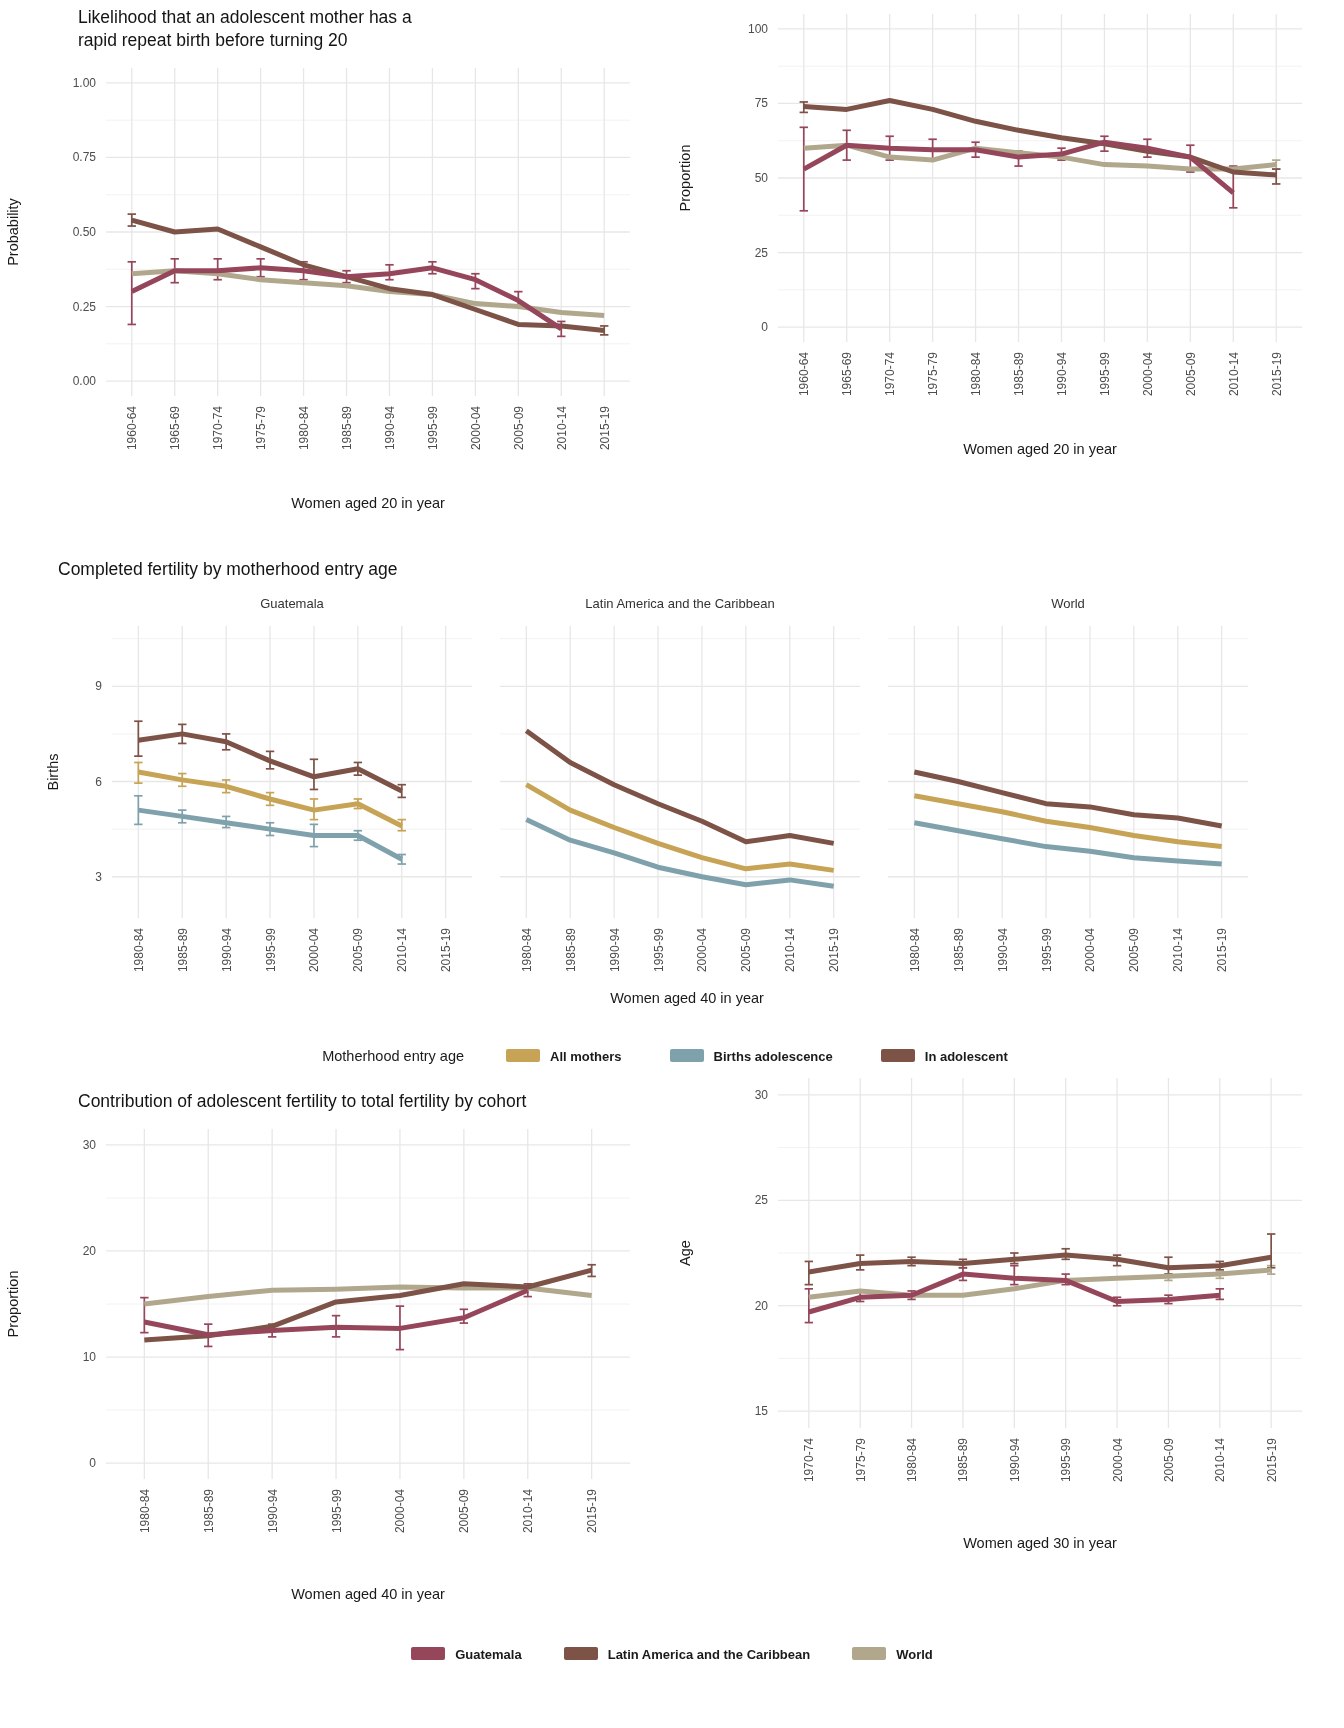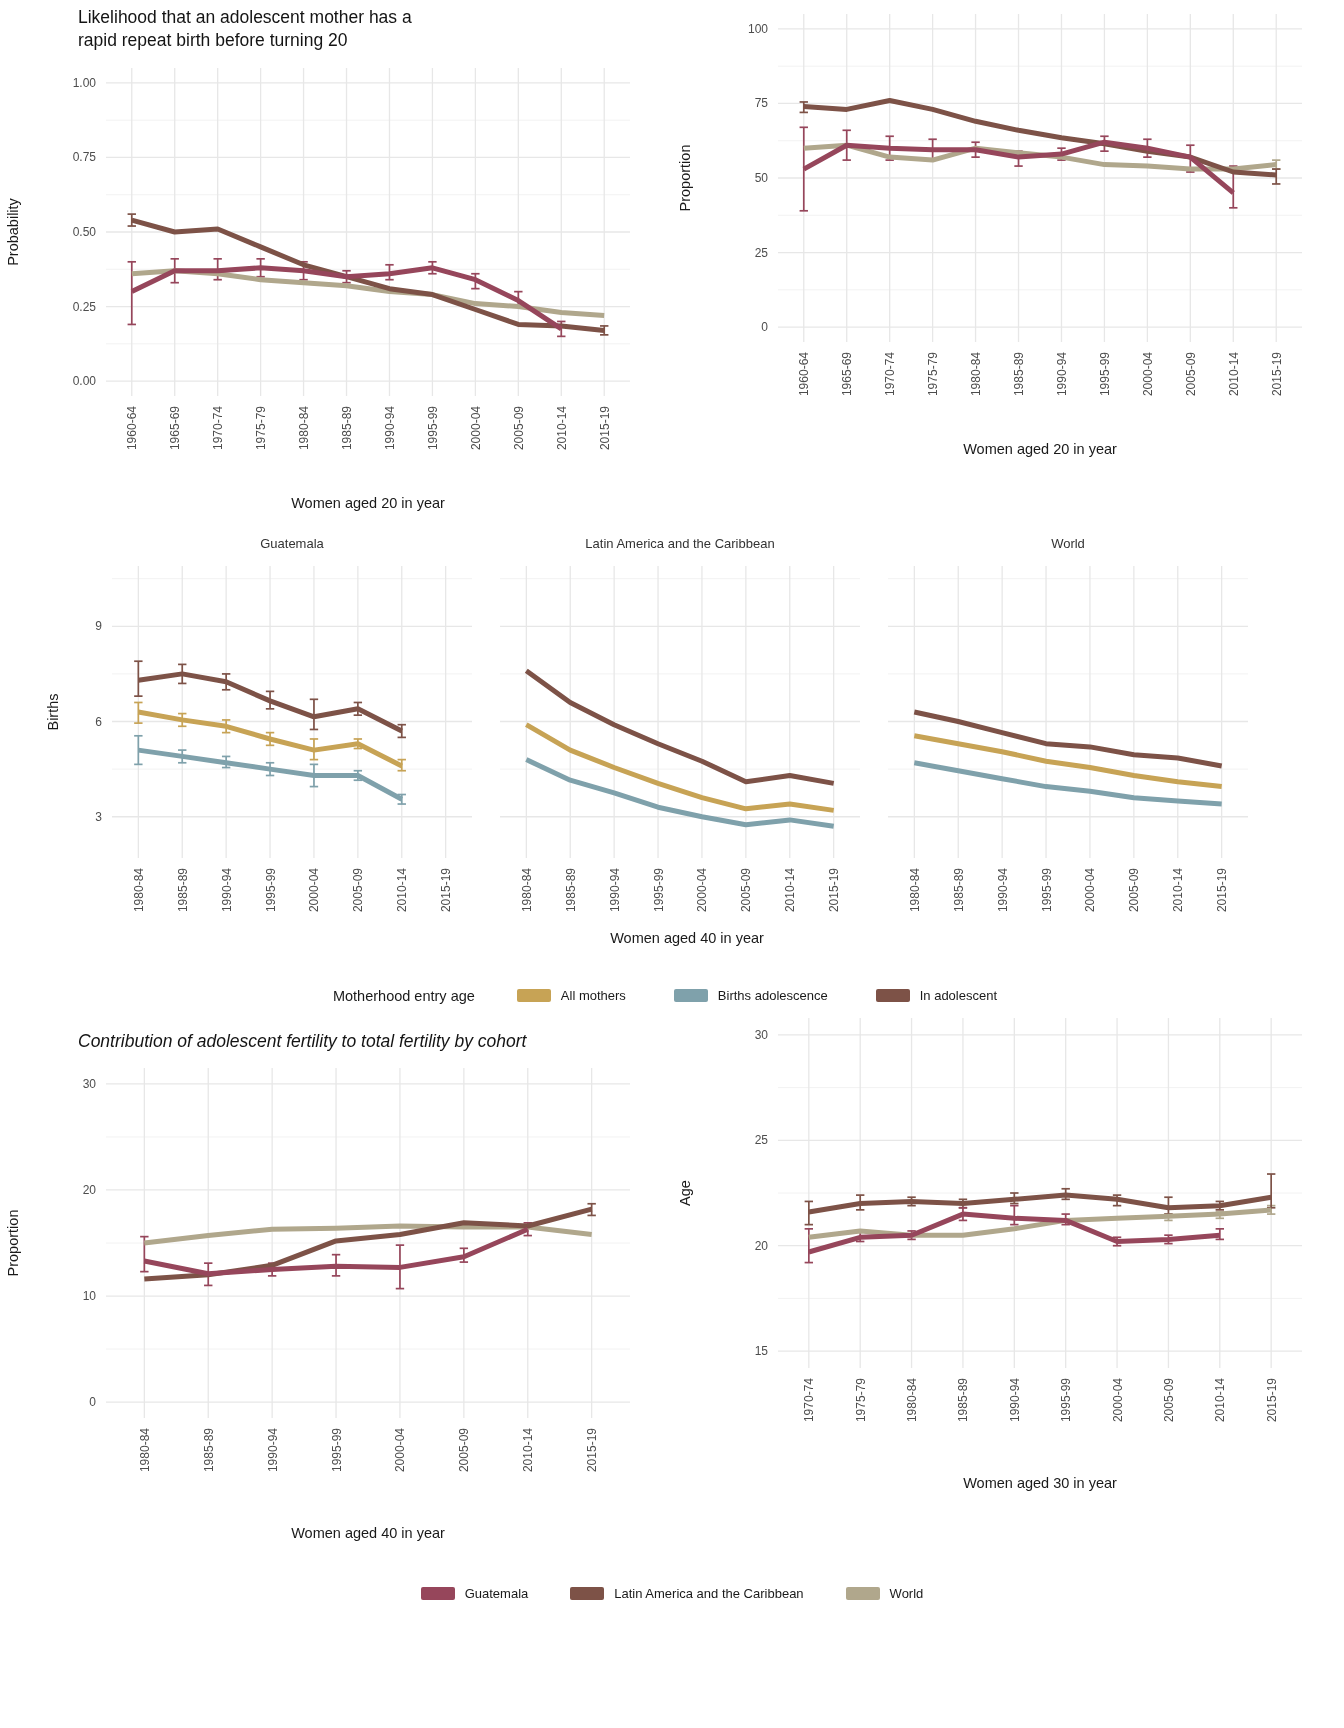--- a/index.html
+++ b/index.html
@@ -218,6 +218,7 @@
   </div>
 
   <section>
+    <h2 class="chart-title mid-title">Completed fertility by motherhood entry age</h2>
     <div class="facet-row">
       <svg width="446" height="400" viewBox="0 0 446 400">
           <line x1="72" x2="432" y1="241.1304347826087" y2="241.1304347826087" stroke="#F2F2F2" stroke-width="1"></line>

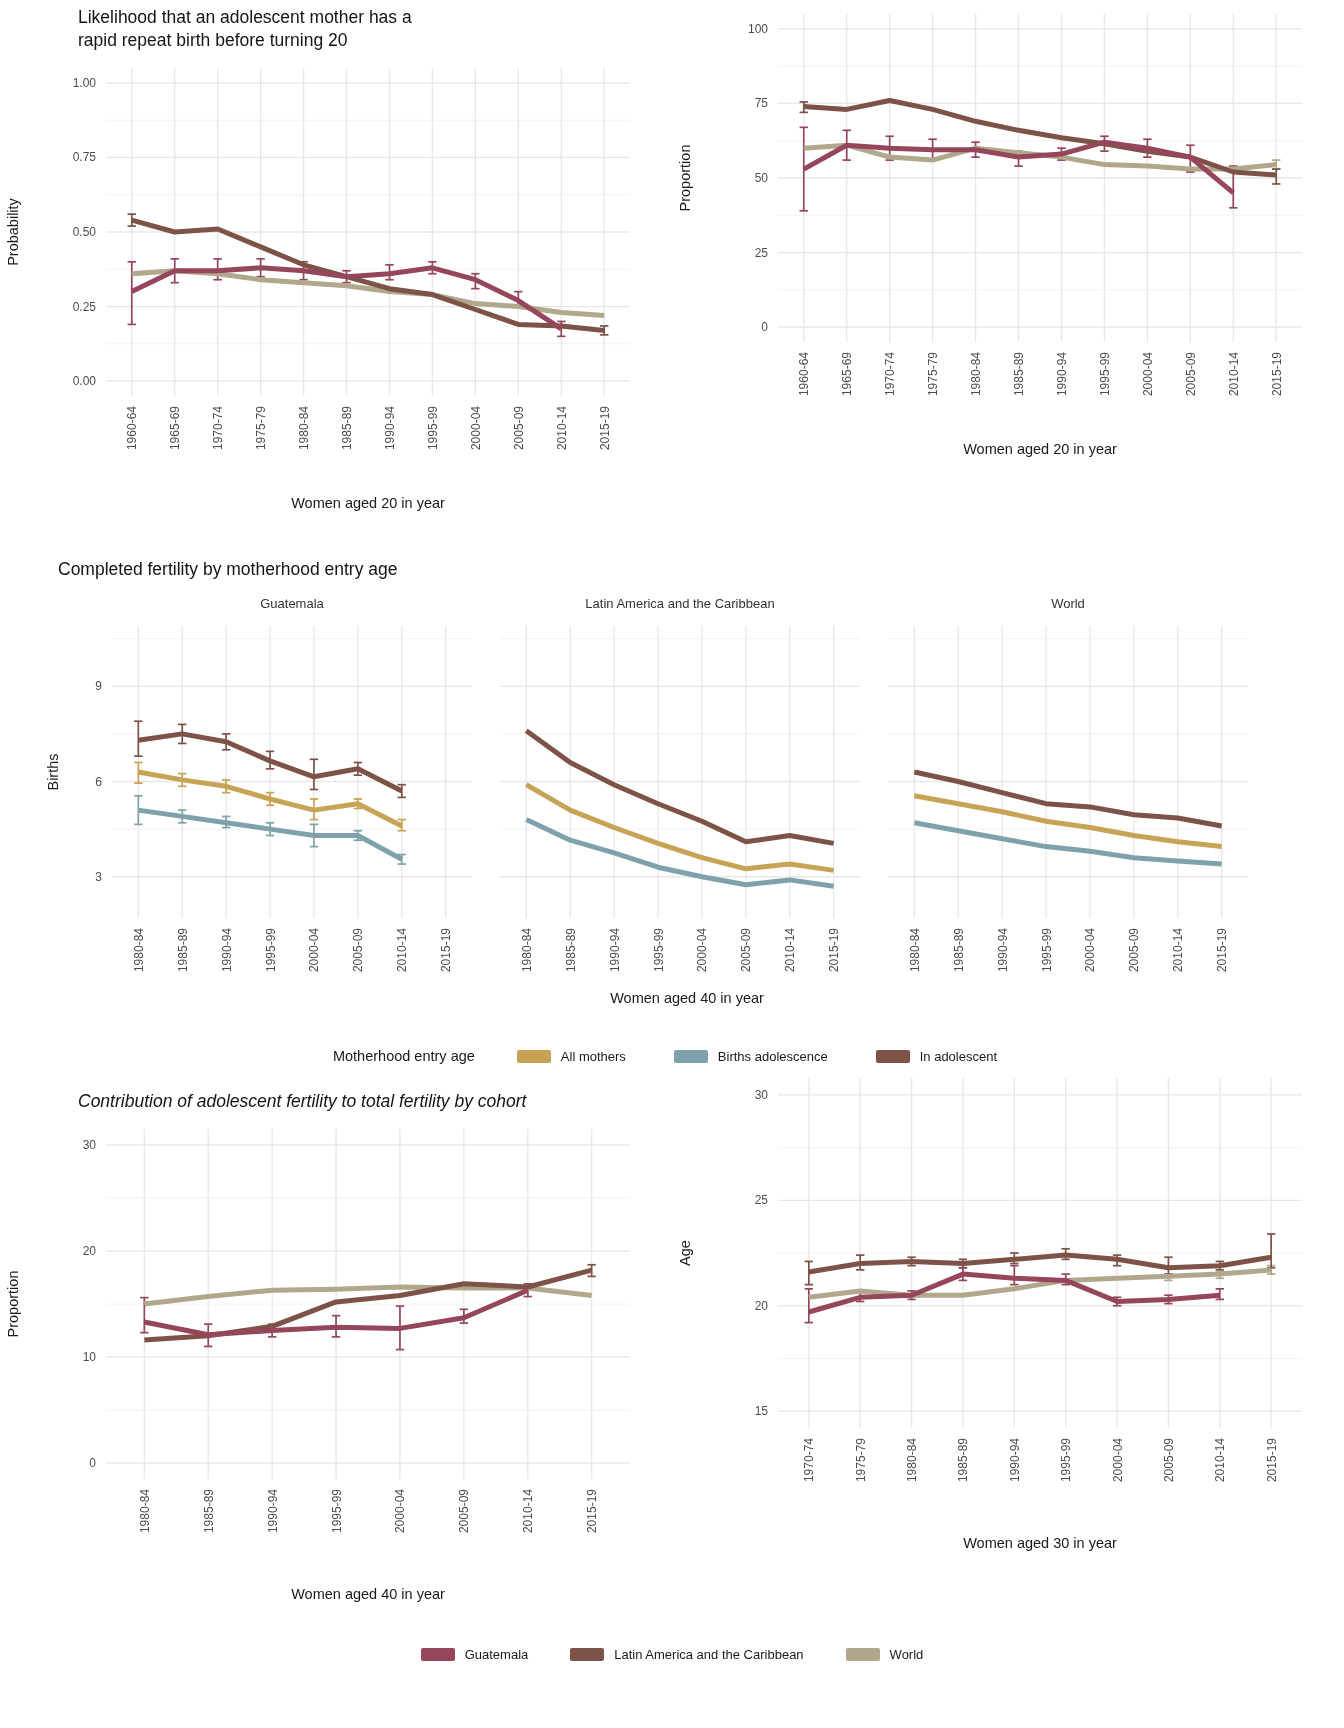--- a/index.html
+++ b/index.html
@@ -27,7 +27,7 @@
   .legend-mid{margin-top:42px;gap:20px;}
   .legend-bottom{margin-top:28px;}
   .legend-title{font-size:14.5px;color:#1a1a1a;margin-right:8px;}
-  .legend-item{display:flex;align-items:center;gap:10px;margin:0 14px;}
+  .legend-item{display:flex;gap:10px;margin:0 14px;font-weight:bold;}
   .legend-chip{width:34px;height:13px;border-radius:2px;display:inline-block;}
   .legend-label{font-size:13px;color:#1a1a1a;}
   svg text{font-family:"Liberation Sans", sans-serif;}

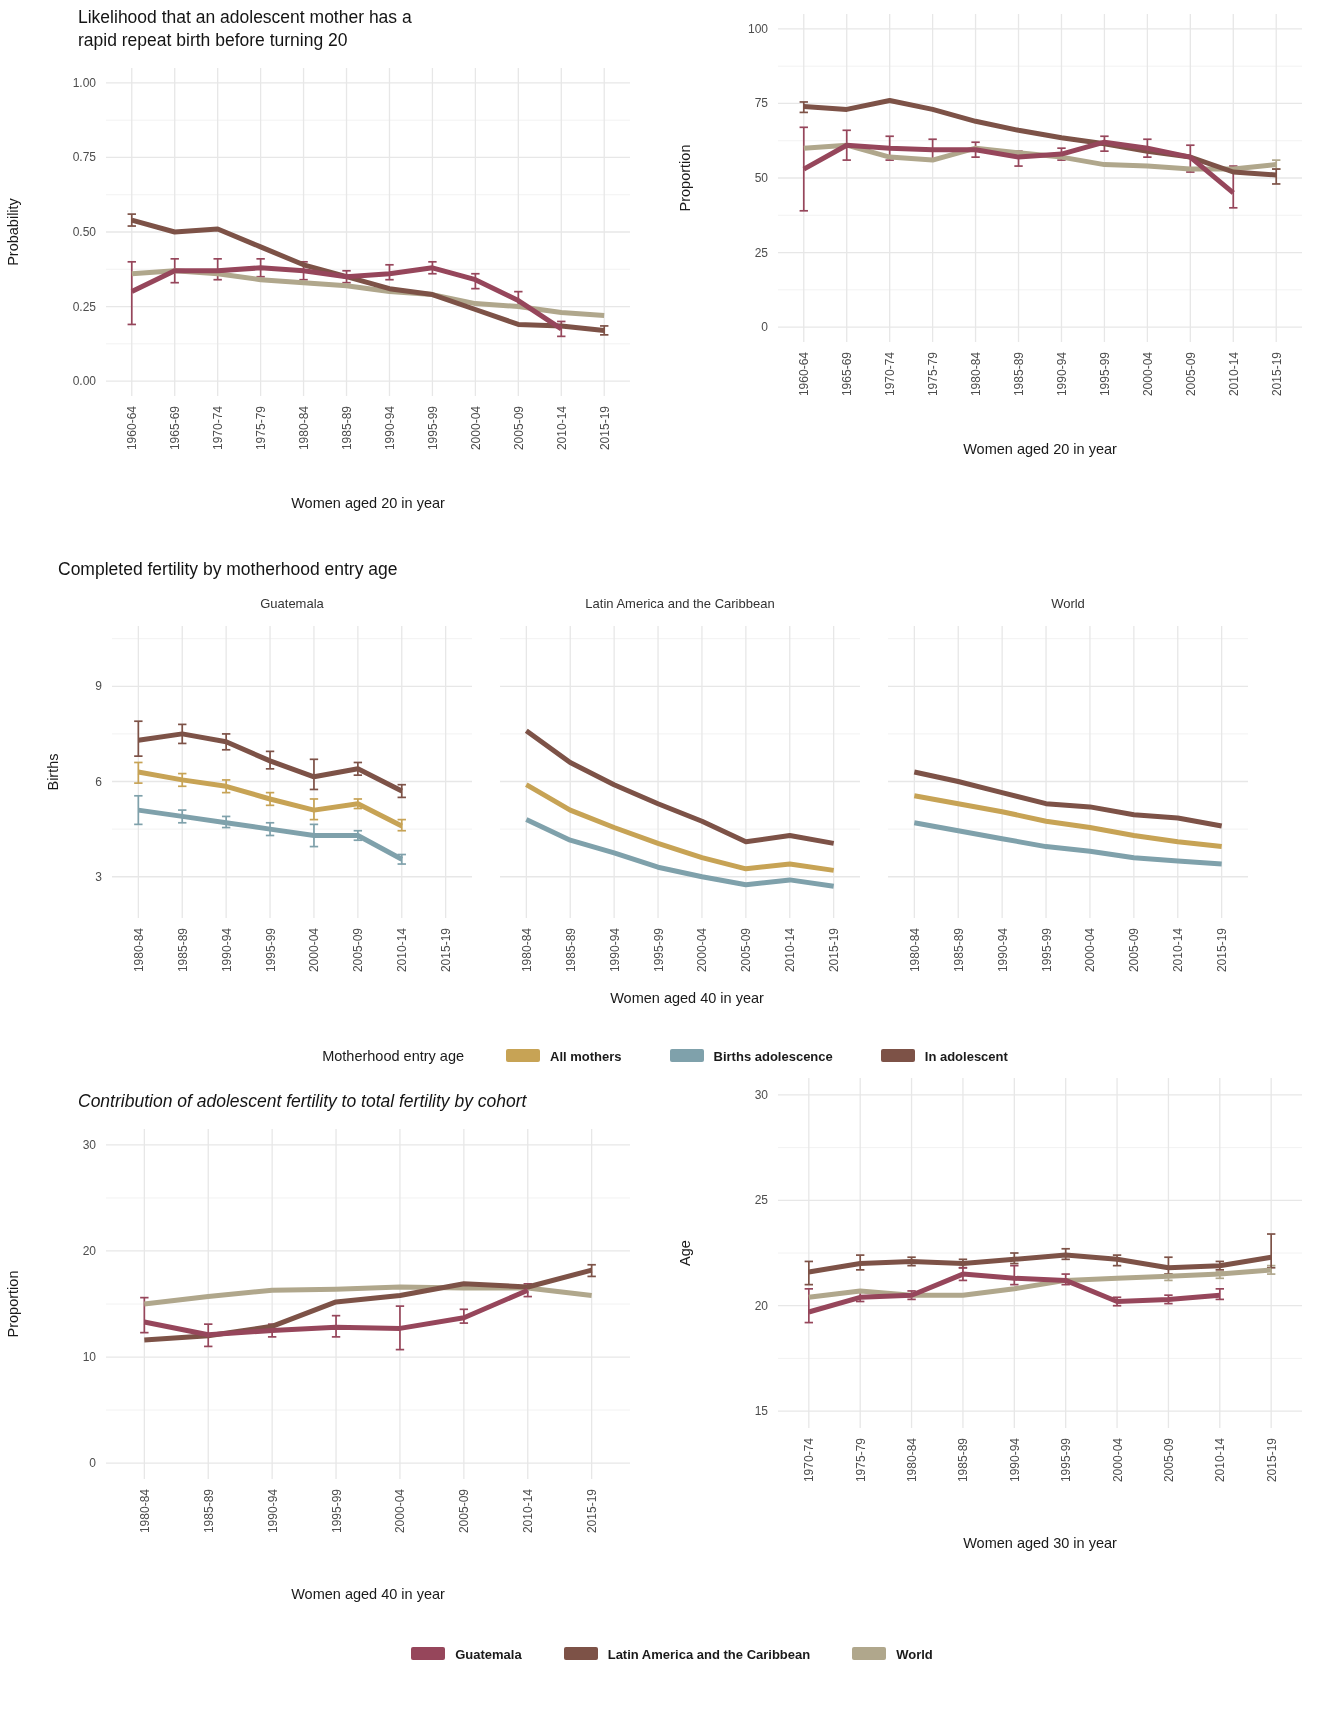--- a/index.html
+++ b/index.html
@@ -14,7 +14,7 @@
     margin:6px 0 2px 78px;white-space:pre-line;
   }
   .mid-title{margin:30px 0 8px 58px;}
-  .bot-title{margin:26px 0 2px 78px;font-style:italic;}
+  .bot-title{margin:26px 0 2px 78px;}
   .facet-row{display:flex;align-items:flex-start;margin-left:40px;}
   .shared-x-title{
     margin-left:112px;width:1150px;text-align:center;

